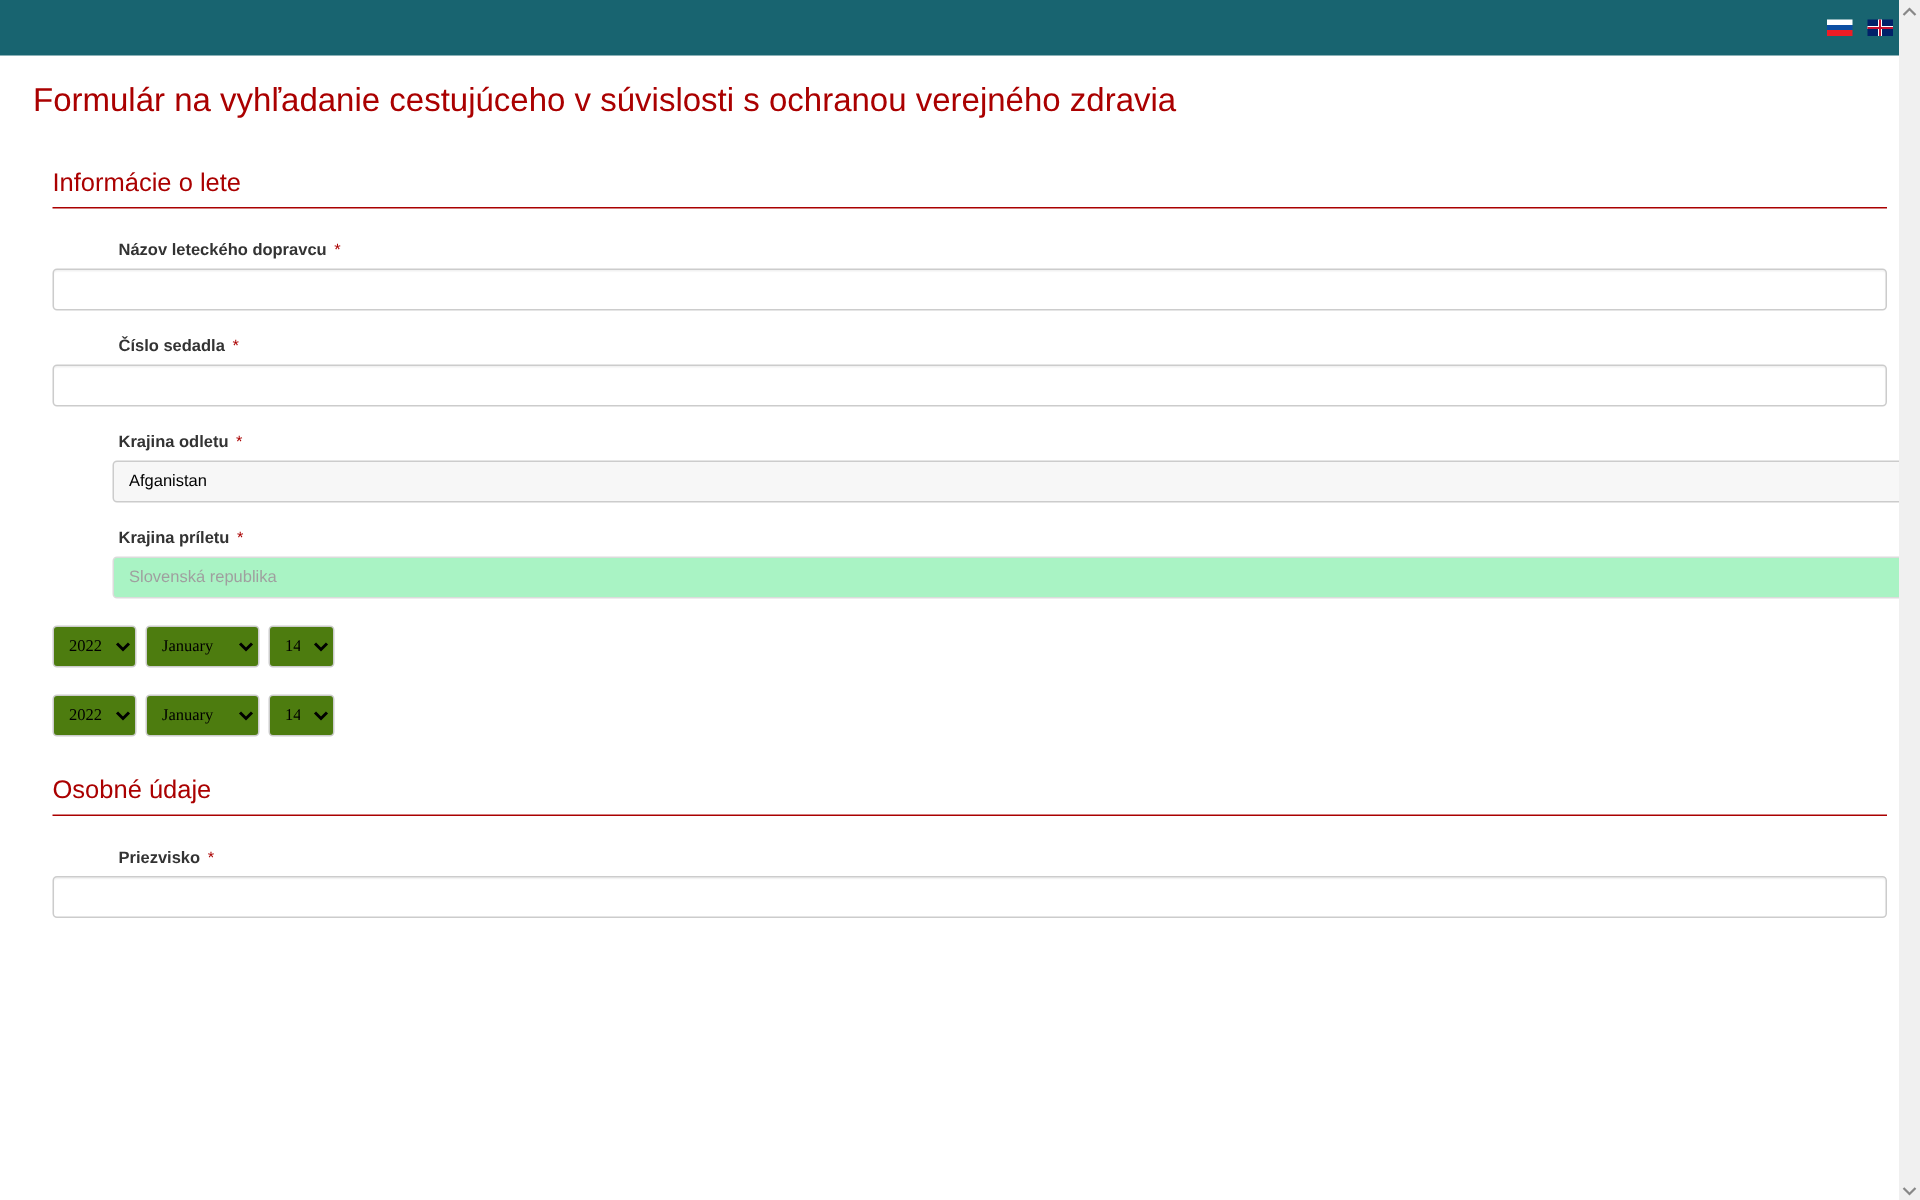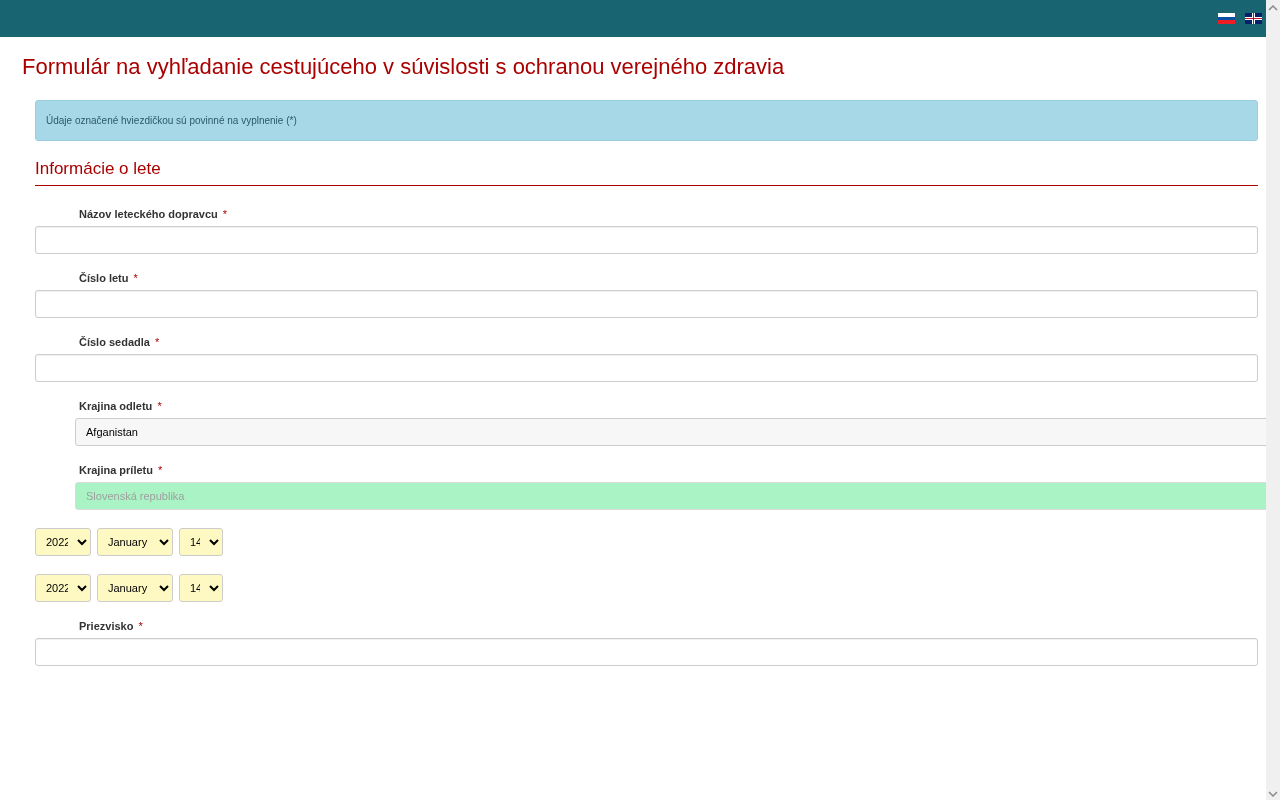--- a/index.html
+++ b/index.html
@@ -137,7 +137,6 @@
 
 <div class="form-wrap">
 
-  <div class="info-banner">Údaje označené hviezdičkou sú povinné na vyplnenie (*)</div>
 
   <h2 class="section-header">Informácie o lete</h2>
 

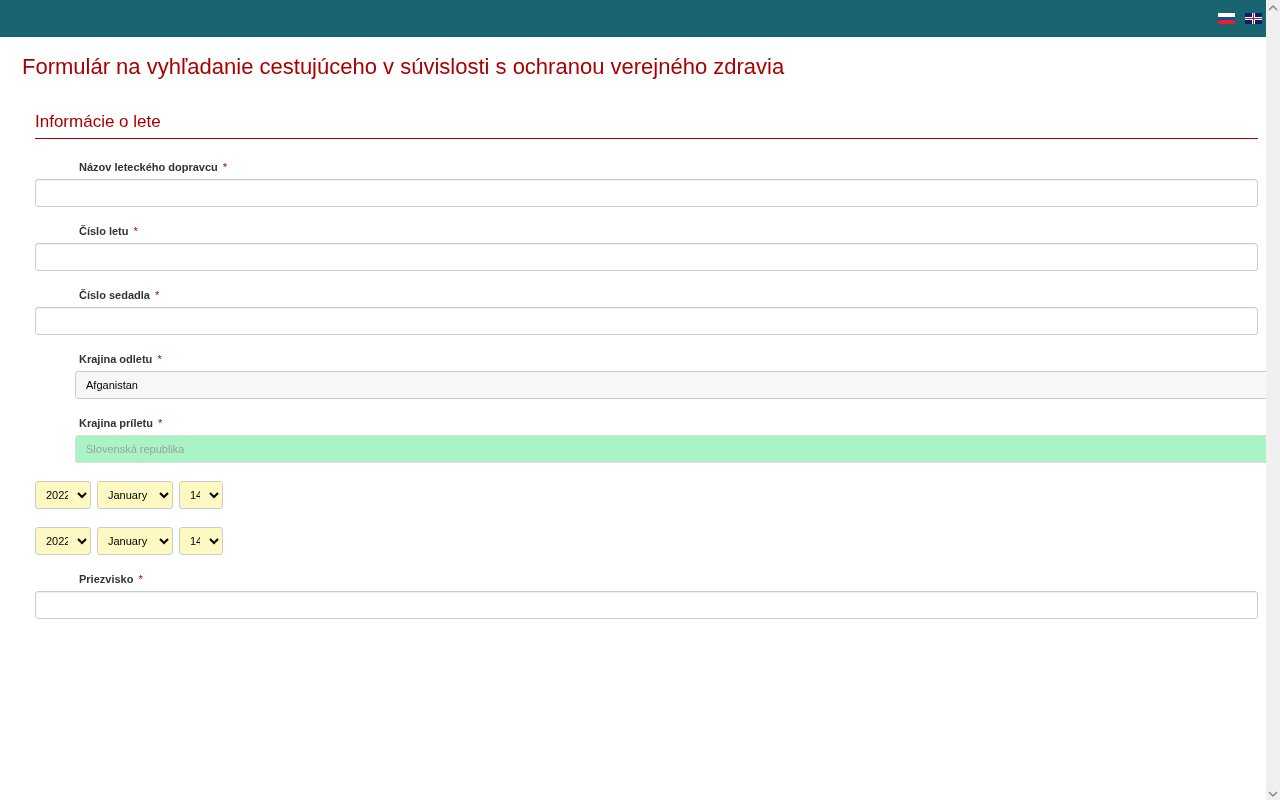--- a/index.html
+++ b/index.html
@@ -148,13 +148,6 @@
     <input type="text" class="form-control" value="" style="">
   </div>
 
-  <div class="form-group">
-    <label class="form-label">
-      <span>Číslo letu</span>
-      <span class="req">*</span>
-    </label>
-    <input type="text" class="form-control" value="" style="">
-  </div>
 
   <div class="form-group">
     <label class="form-label">

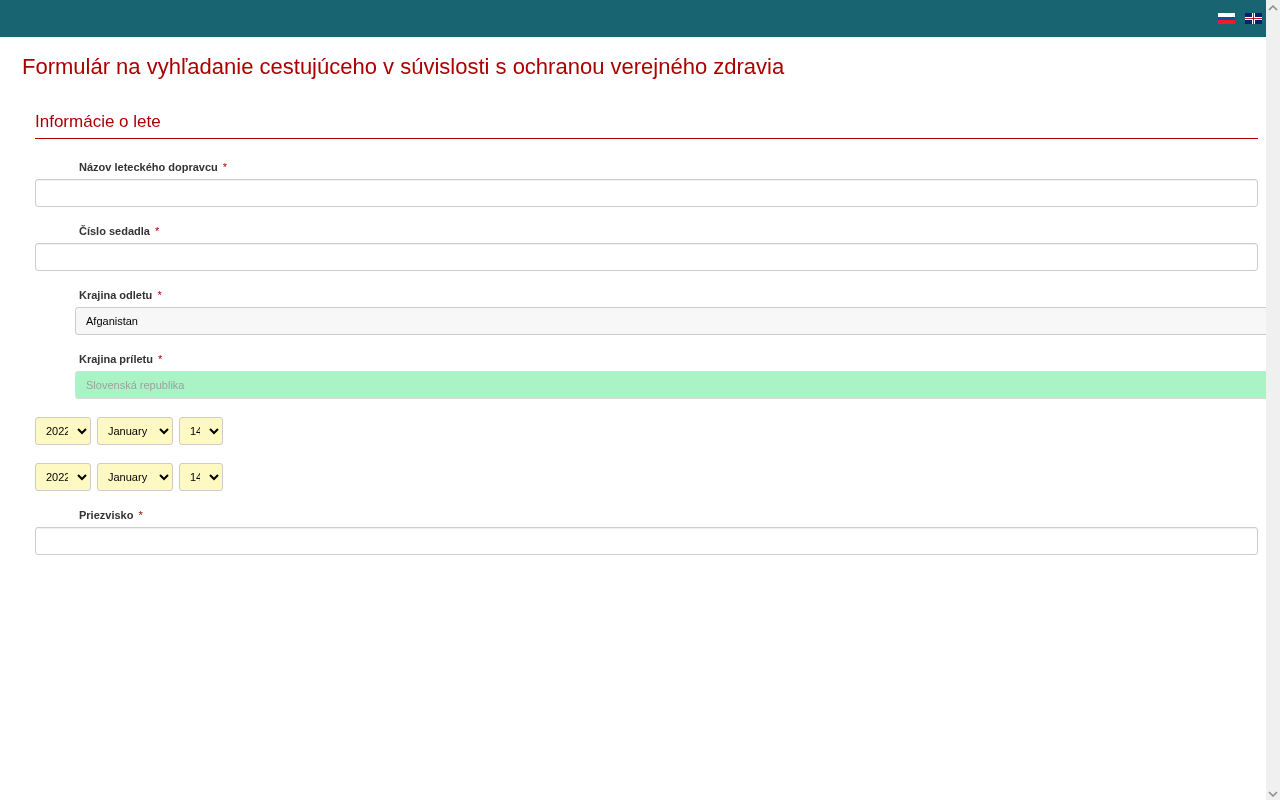--- a/index.html
+++ b/index.html
@@ -108,7 +108,8 @@
   border-radius: 3px;
   font-size: 11px;
   padding: 0 6px;
-  background: #fef9c3;
+  background: #4d7c0f;
+  font-family: Liberation Serif, serif;
 }
 .date-row .sel-year { width: 56px; }
 .date-row .sel-month { width: 76px; }

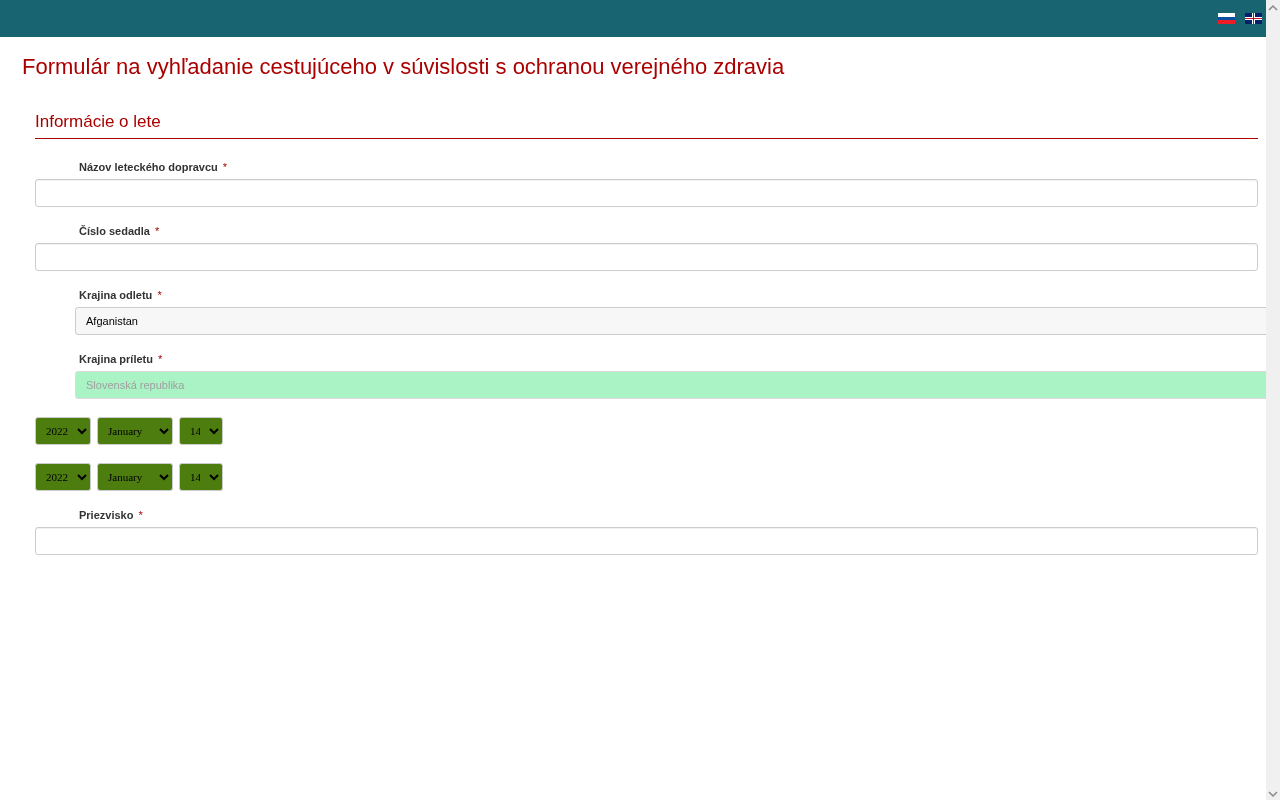--- a/index.html
+++ b/index.html
@@ -194,6 +194,7 @@
     </div>
   </div>
 
+  <h2 class="section-header section-gap">Osobné údaje</h2>
 
   <div class="form-group">
     <label class="form-label">

